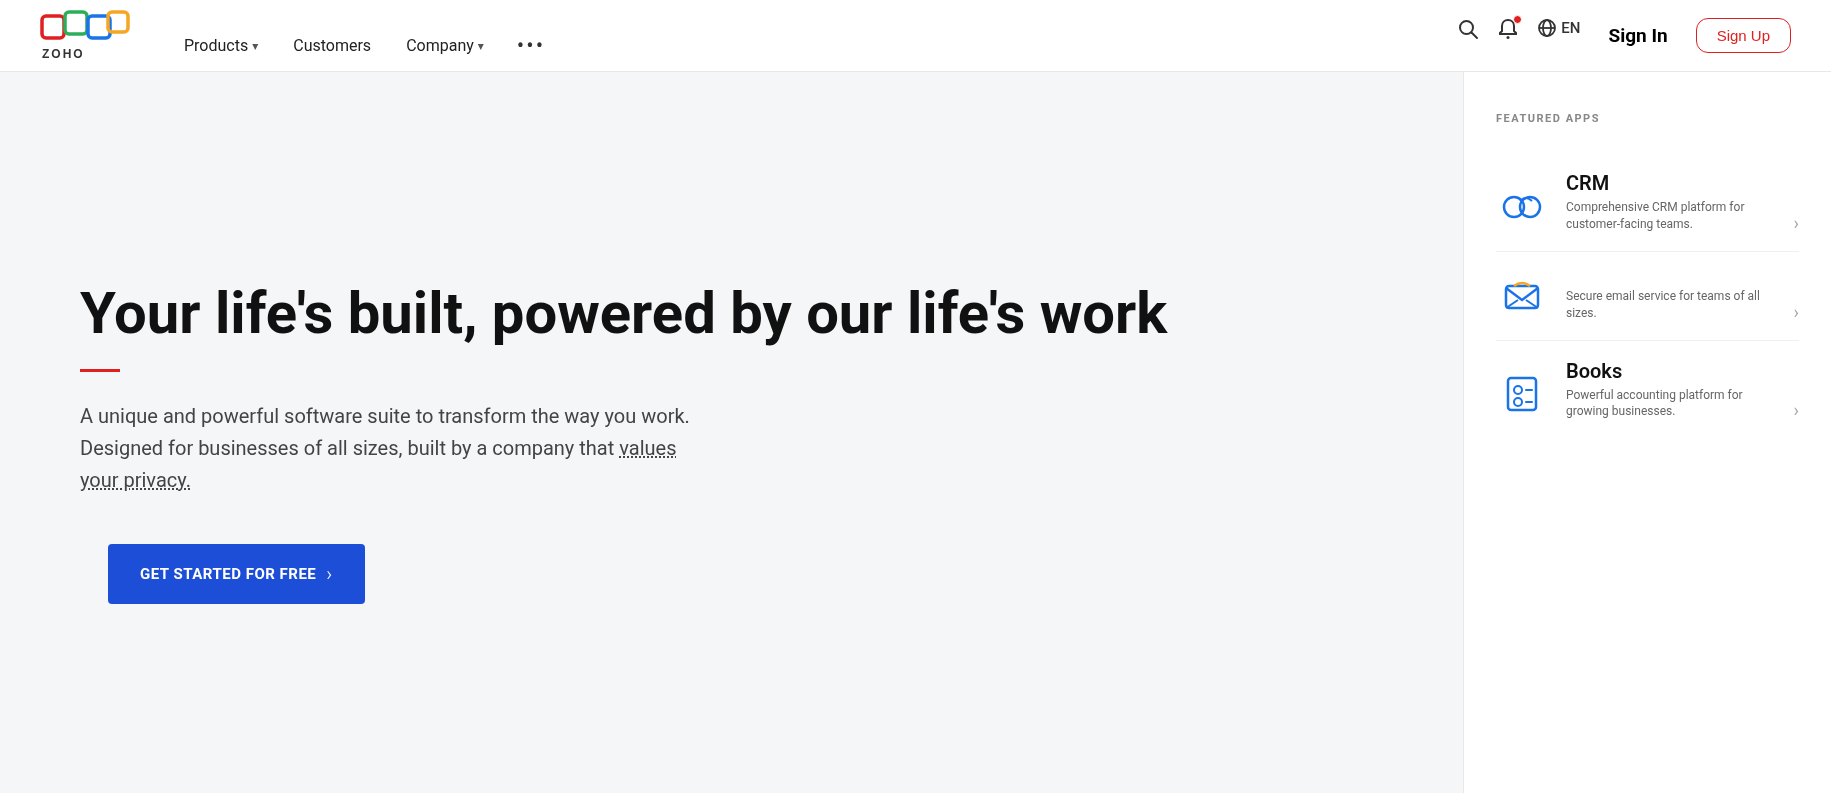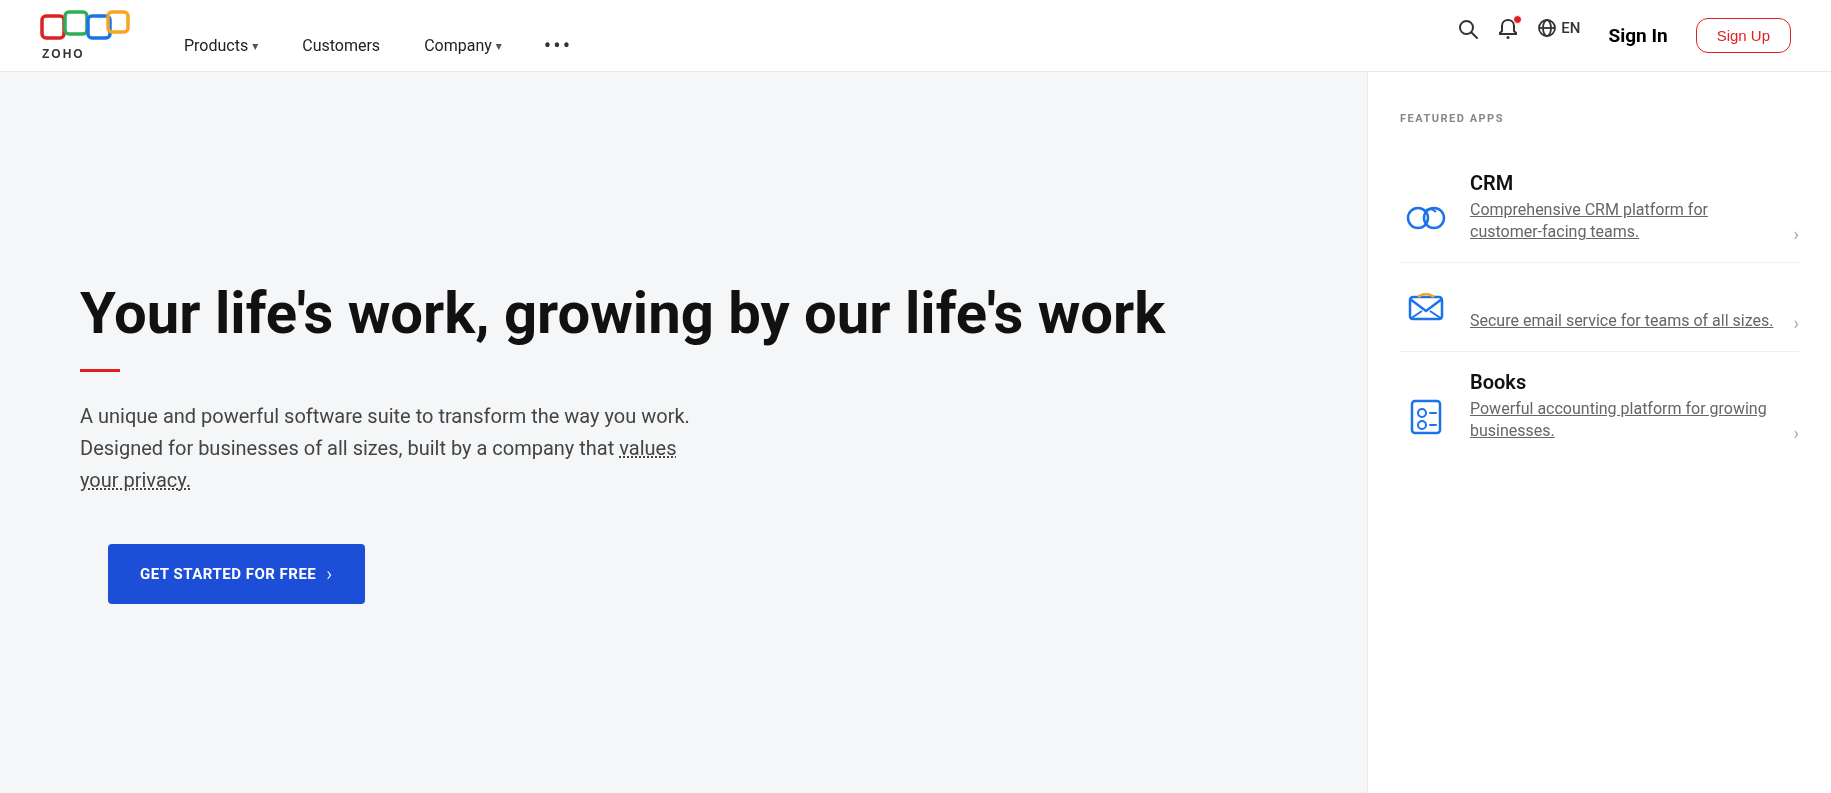--- a/index.html
+++ b/index.html
@@ -29,7 +29,7 @@
     .navbar-nav {
       display: flex;
       align-items: center;
-      gap: 16px;
+      gap: 7px;
       flex: 1;
       margin-top: 20px;
     }

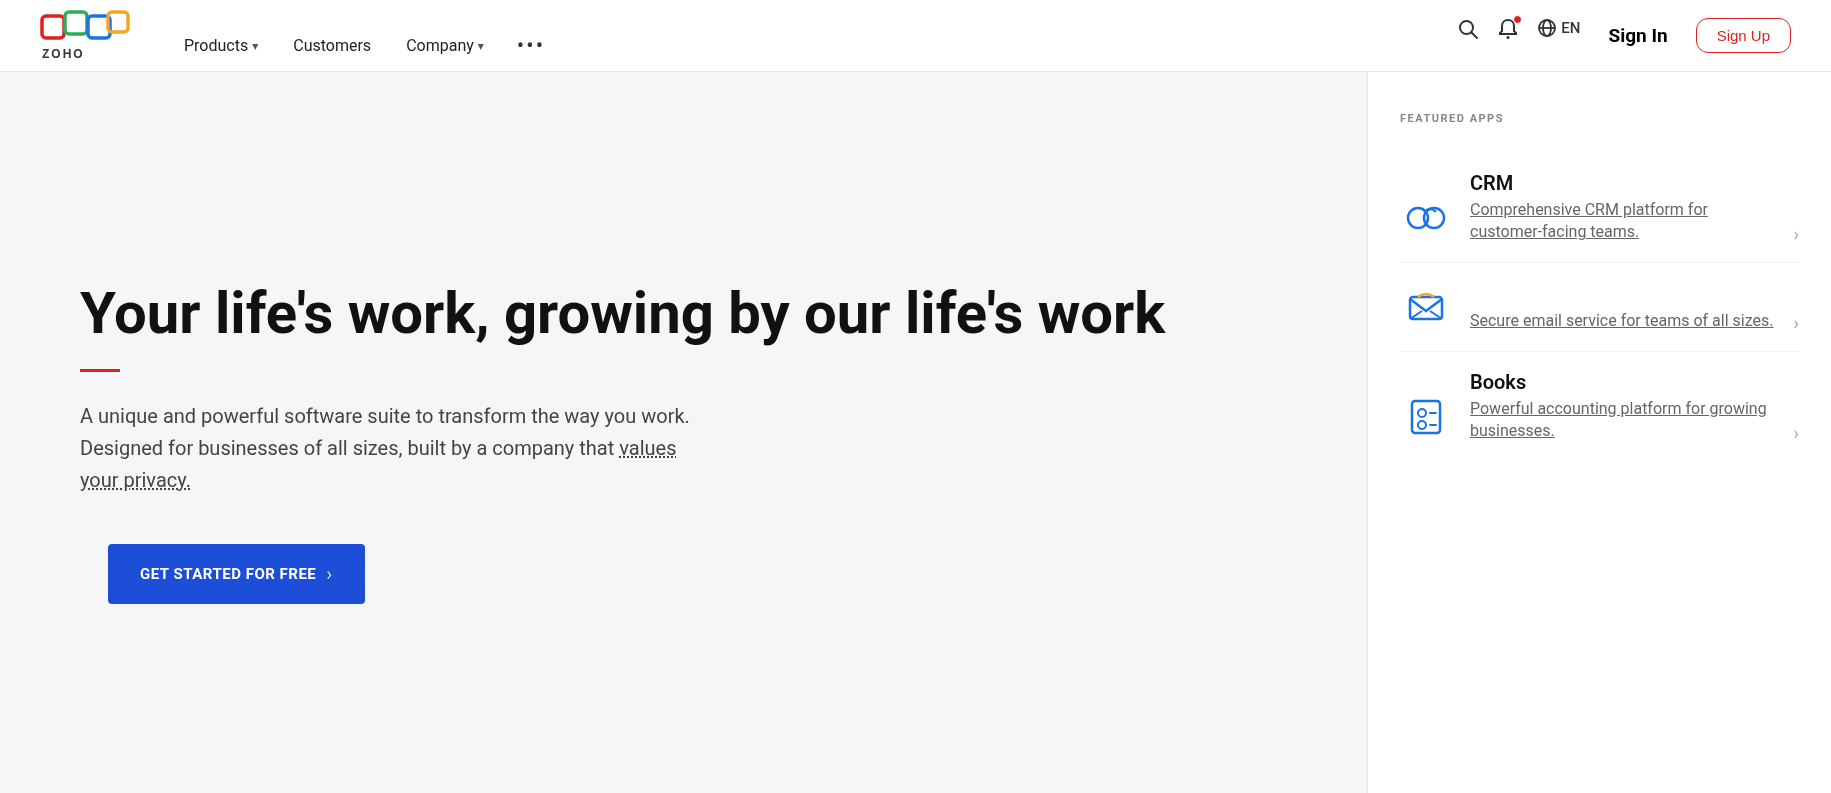--- a/index.html
+++ b/index.html
@@ -164,7 +164,7 @@
 
     
     .featured-panel {
-      width: 464px;
+      width: 368px;
       background: #fff;
       border-left: 1px solid #e8e8e8;
       padding: 40px 32px;

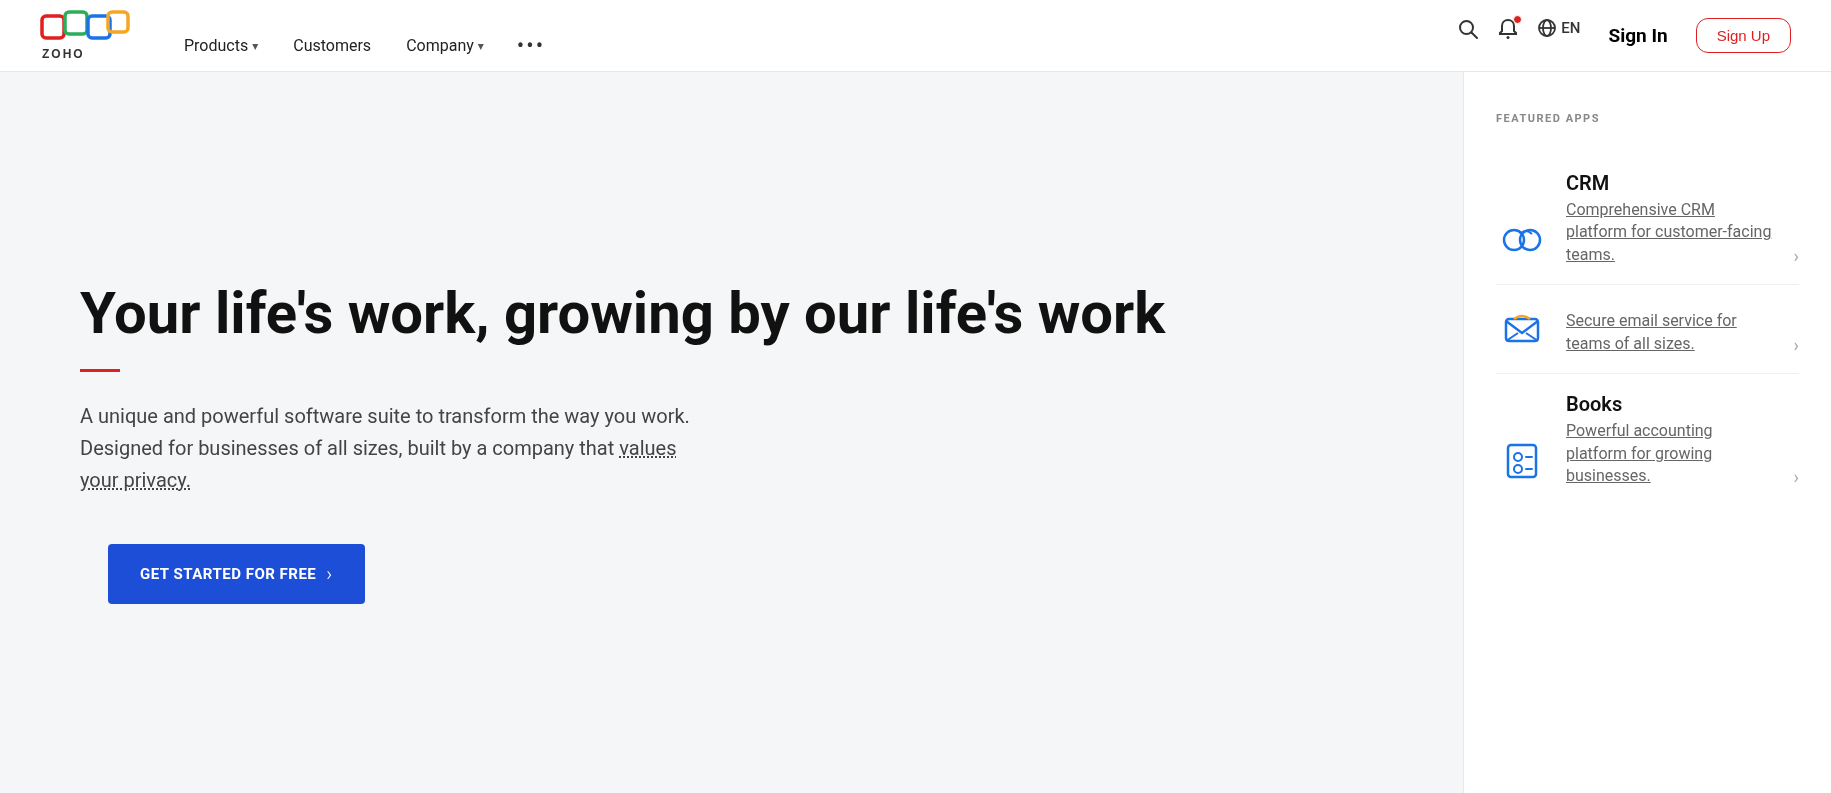--- a/index.html
+++ b/index.html
@@ -205,10 +205,9 @@
       margin-bottom: 4px;
     }
     .app-desc {
-      font-size: 16px;
+      font-size: 12px;
       color: #666;
       line-height: 1.4;
-      text-decoration: underline;
     }
     .app-chevron {
       font-size: 18px;

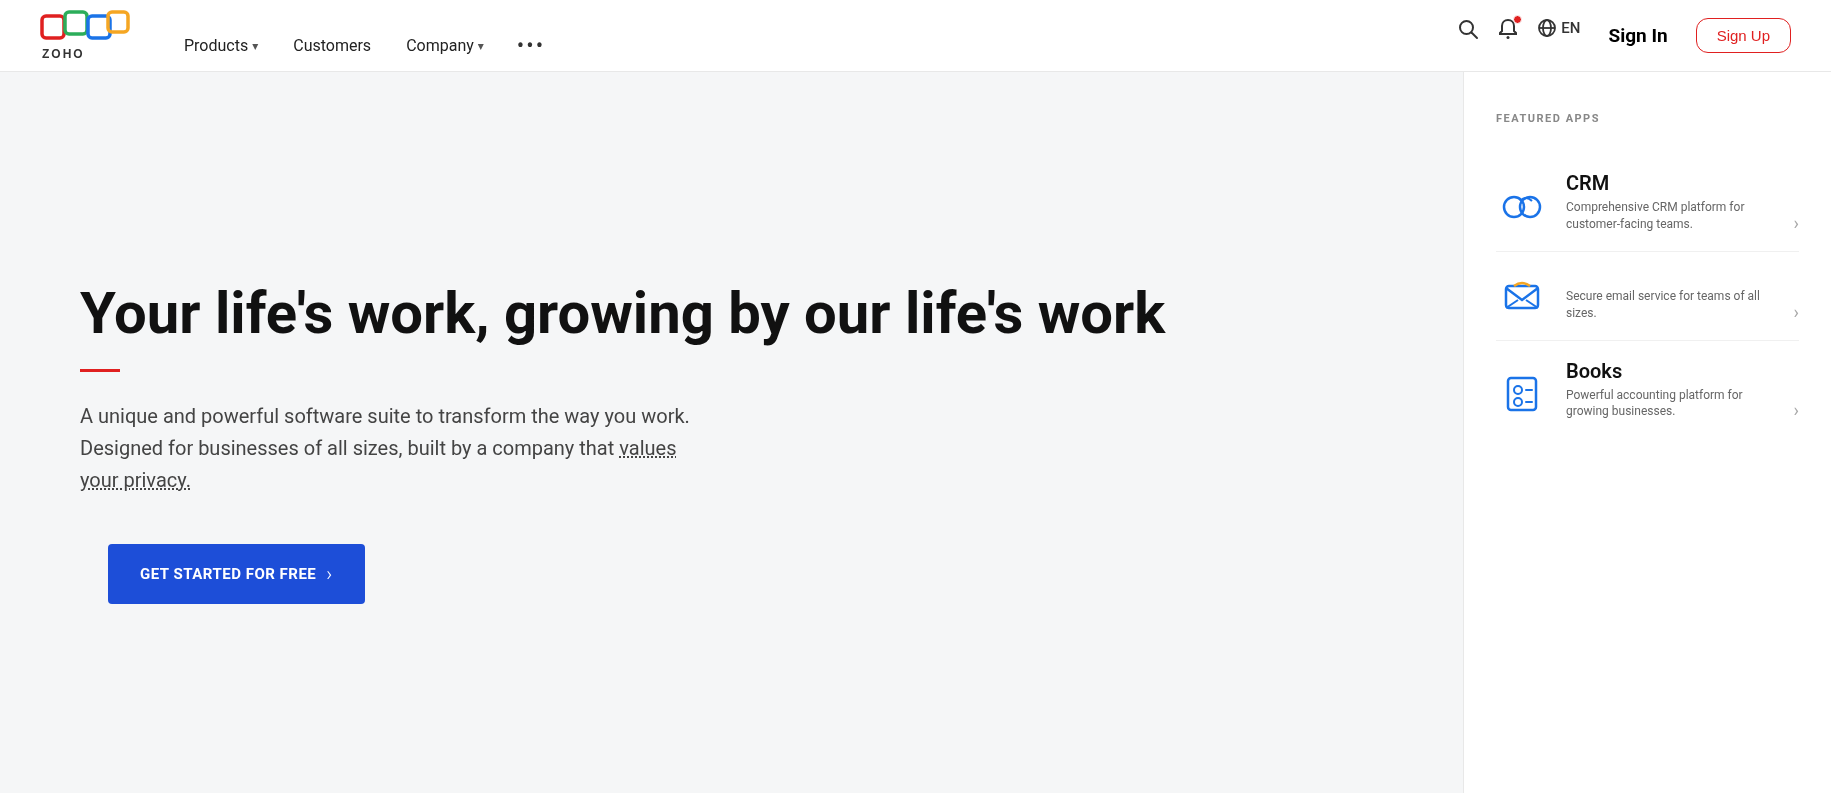--- a/index.html
+++ b/index.html
@@ -278,7 +278,7 @@
 
 <div class="hero-section">
   <div class="hero-left">
-    <h1 class="hero-title">Your life's work, growing by our life's work</h1>
+    <h1 class="hero-title">Your life's built, powered by our life's work</h1>
     <div class="hero-divider"></div>
     <p class="hero-subtitle">
       <span>A unique and powerful software suite to transform the way you work. Designed for businesses of all sizes, built by a company that </span><a href="#">values your privacy.</a>

